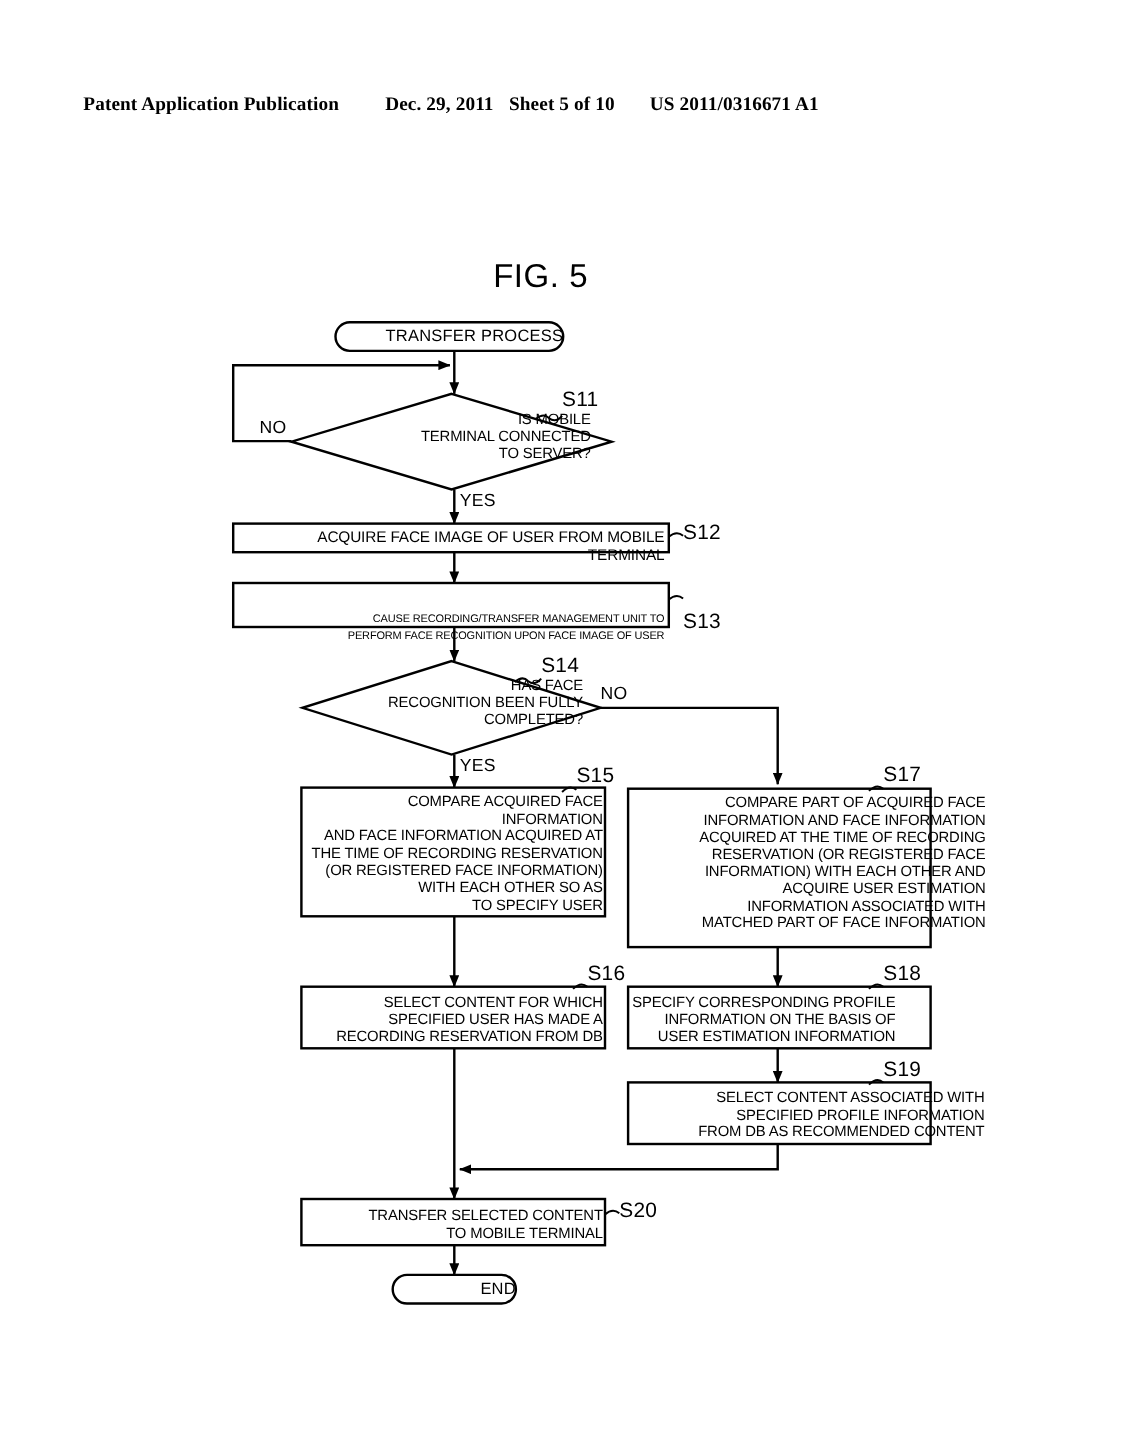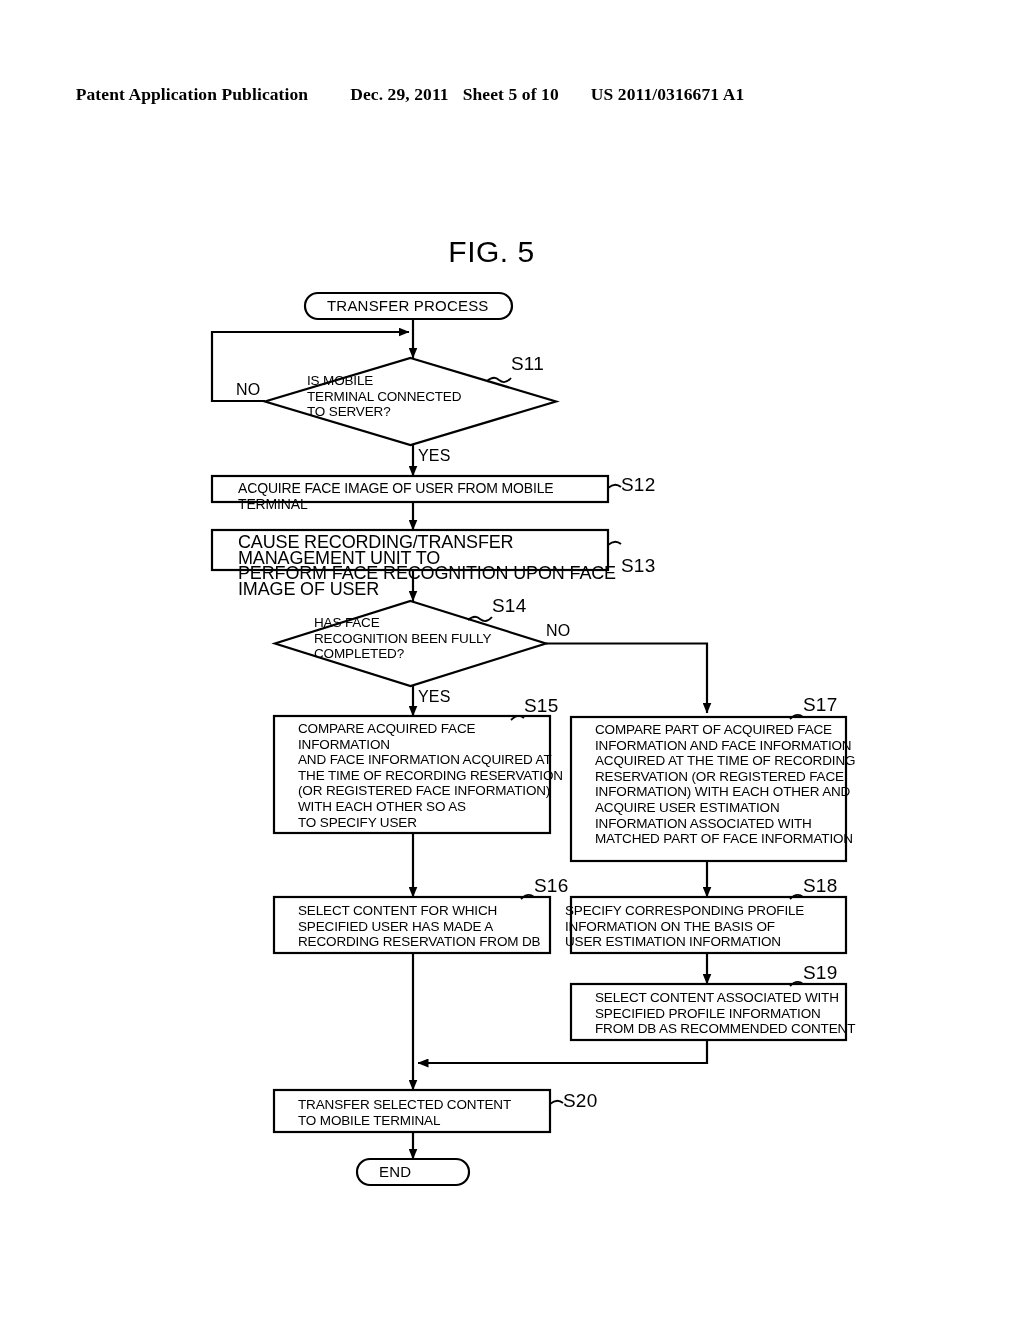--- a/index.html
+++ b/index.html
@@ -78,13 +78,12 @@
   
   .node-text {
     position: absolute;
-    text-align: left;
+    text-align: right;
     font-size: 13.5px;
     line-height: 15.6px;
     letter-spacing: -0.15px;
     white-space: pre-line;
     pointer-events: none;
-    padding-left: 22px;
   }
   .terminal-text {
     font-size: 15px;

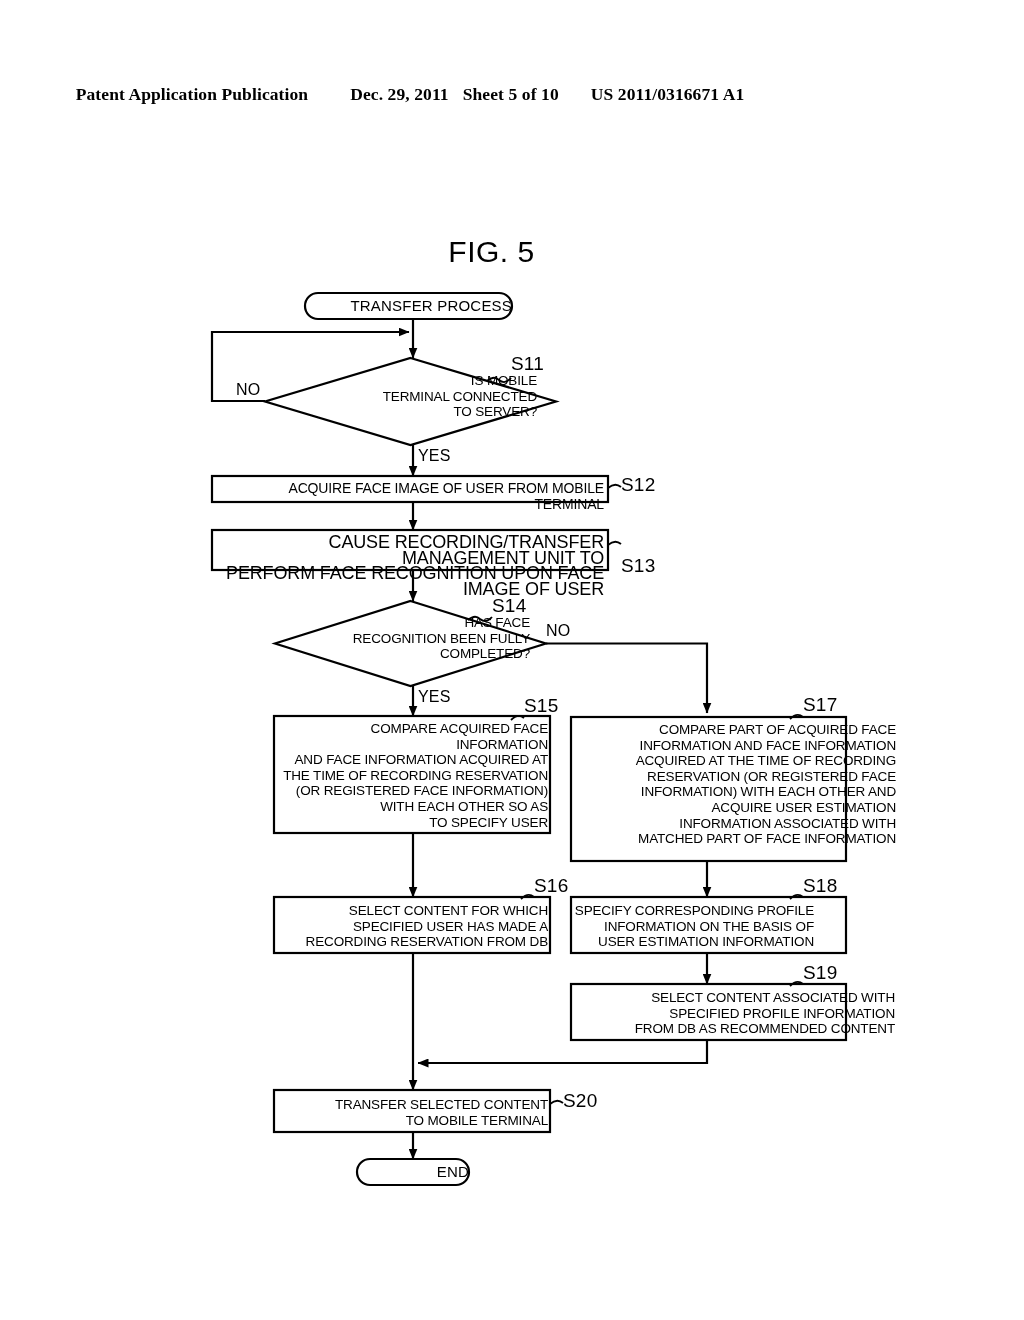--- a/index.html
+++ b/index.html
@@ -191,7 +191,7 @@
 
 <div class="node-text" style="left:216px; top:481px; width:388px; font-size:14px;">ACQUIRE FACE IMAGE OF USER FROM MOBILE TERMINAL</div>
 
-<div class="node-text" style="left:216px; top:535px; width:388px; font-size:18px;">CAUSE RECORDING/TRANSFER MANAGEMENT UNIT TO
+<div class="node-text" style="left:216px; top:555px; width:388px; font-size:10px;">CAUSE RECORDING/TRANSFER MANAGEMENT UNIT TO
 PERFORM FACE RECOGNITION UPON FACE IMAGE OF USER</div>
 
 <div class="node-text" style="left:292px; top:615px; width:238px;">HAS FACE

